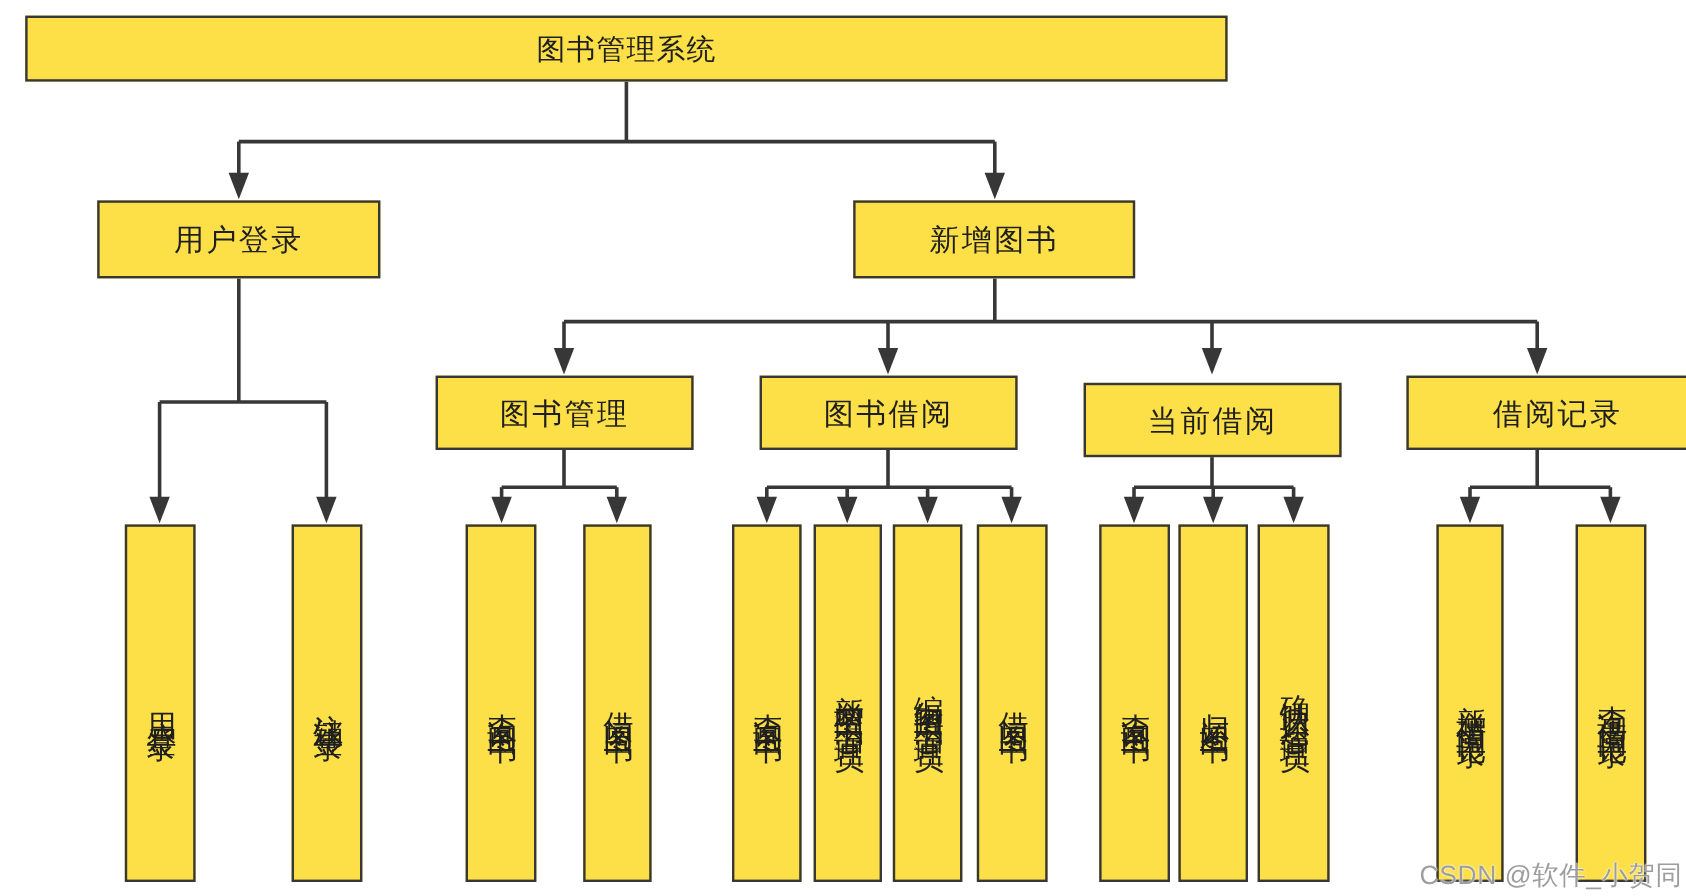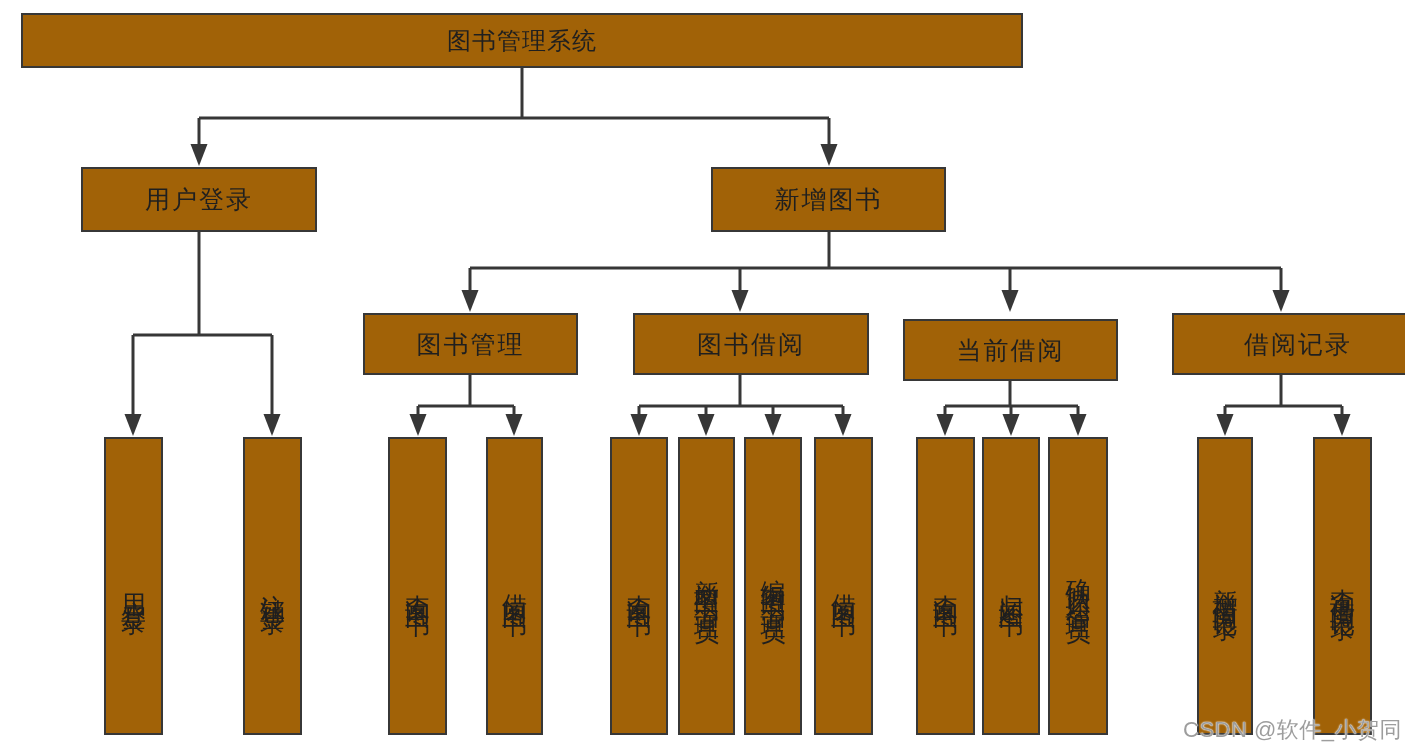--- a/index.html
+++ b/index.html
@@ -10,7 +10,7 @@
   svg.connectors{position:absolute;left:0;top:0;z-index:0;}
   .box{
     position:absolute;box-sizing:border-box;z-index:1;
-    border:2.5px solid #373737;background:#a16207;color:#1f1f1f;
+    border:2.5px solid #373737;background:#fde047;color:#1f1f1f;
     display:flex;align-items:center;justify-content:center;
     text-align:center;white-space:nowrap;
   }

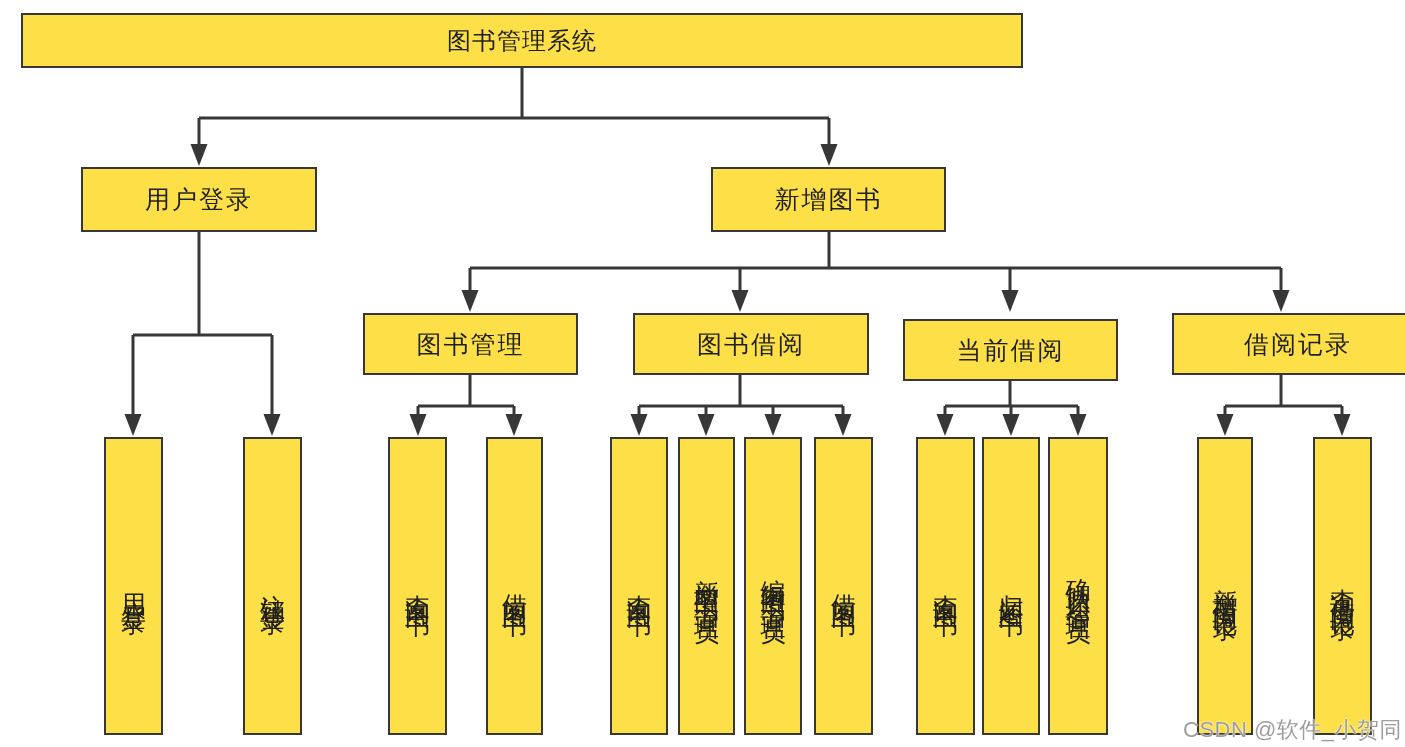--- a/index.html
+++ b/index.html
@@ -98,7 +98,7 @@
   <div class="box hbox" style="left:711px;top:167px;width:235px;height:65px">新增图书</div>
 
   <div class="box hbox" style="left:363px;top:313px;width:215px;height:62px">图书管理</div>
-  <div class="box hbox" style="left:633px;top:313px;width:236px;height:62px">图书借阅</div>
+  <div class="box hbox" style="left:633px;top:313px;width:215px;height:62px">图书借阅</div>
   <div class="box hbox" style="left:903px;top:319px;width:215px;height:62px">当前借阅</div>
   <div class="box hbox" style="left:1172px;top:313px;width:252px;height:62px">借阅记录</div>
 

